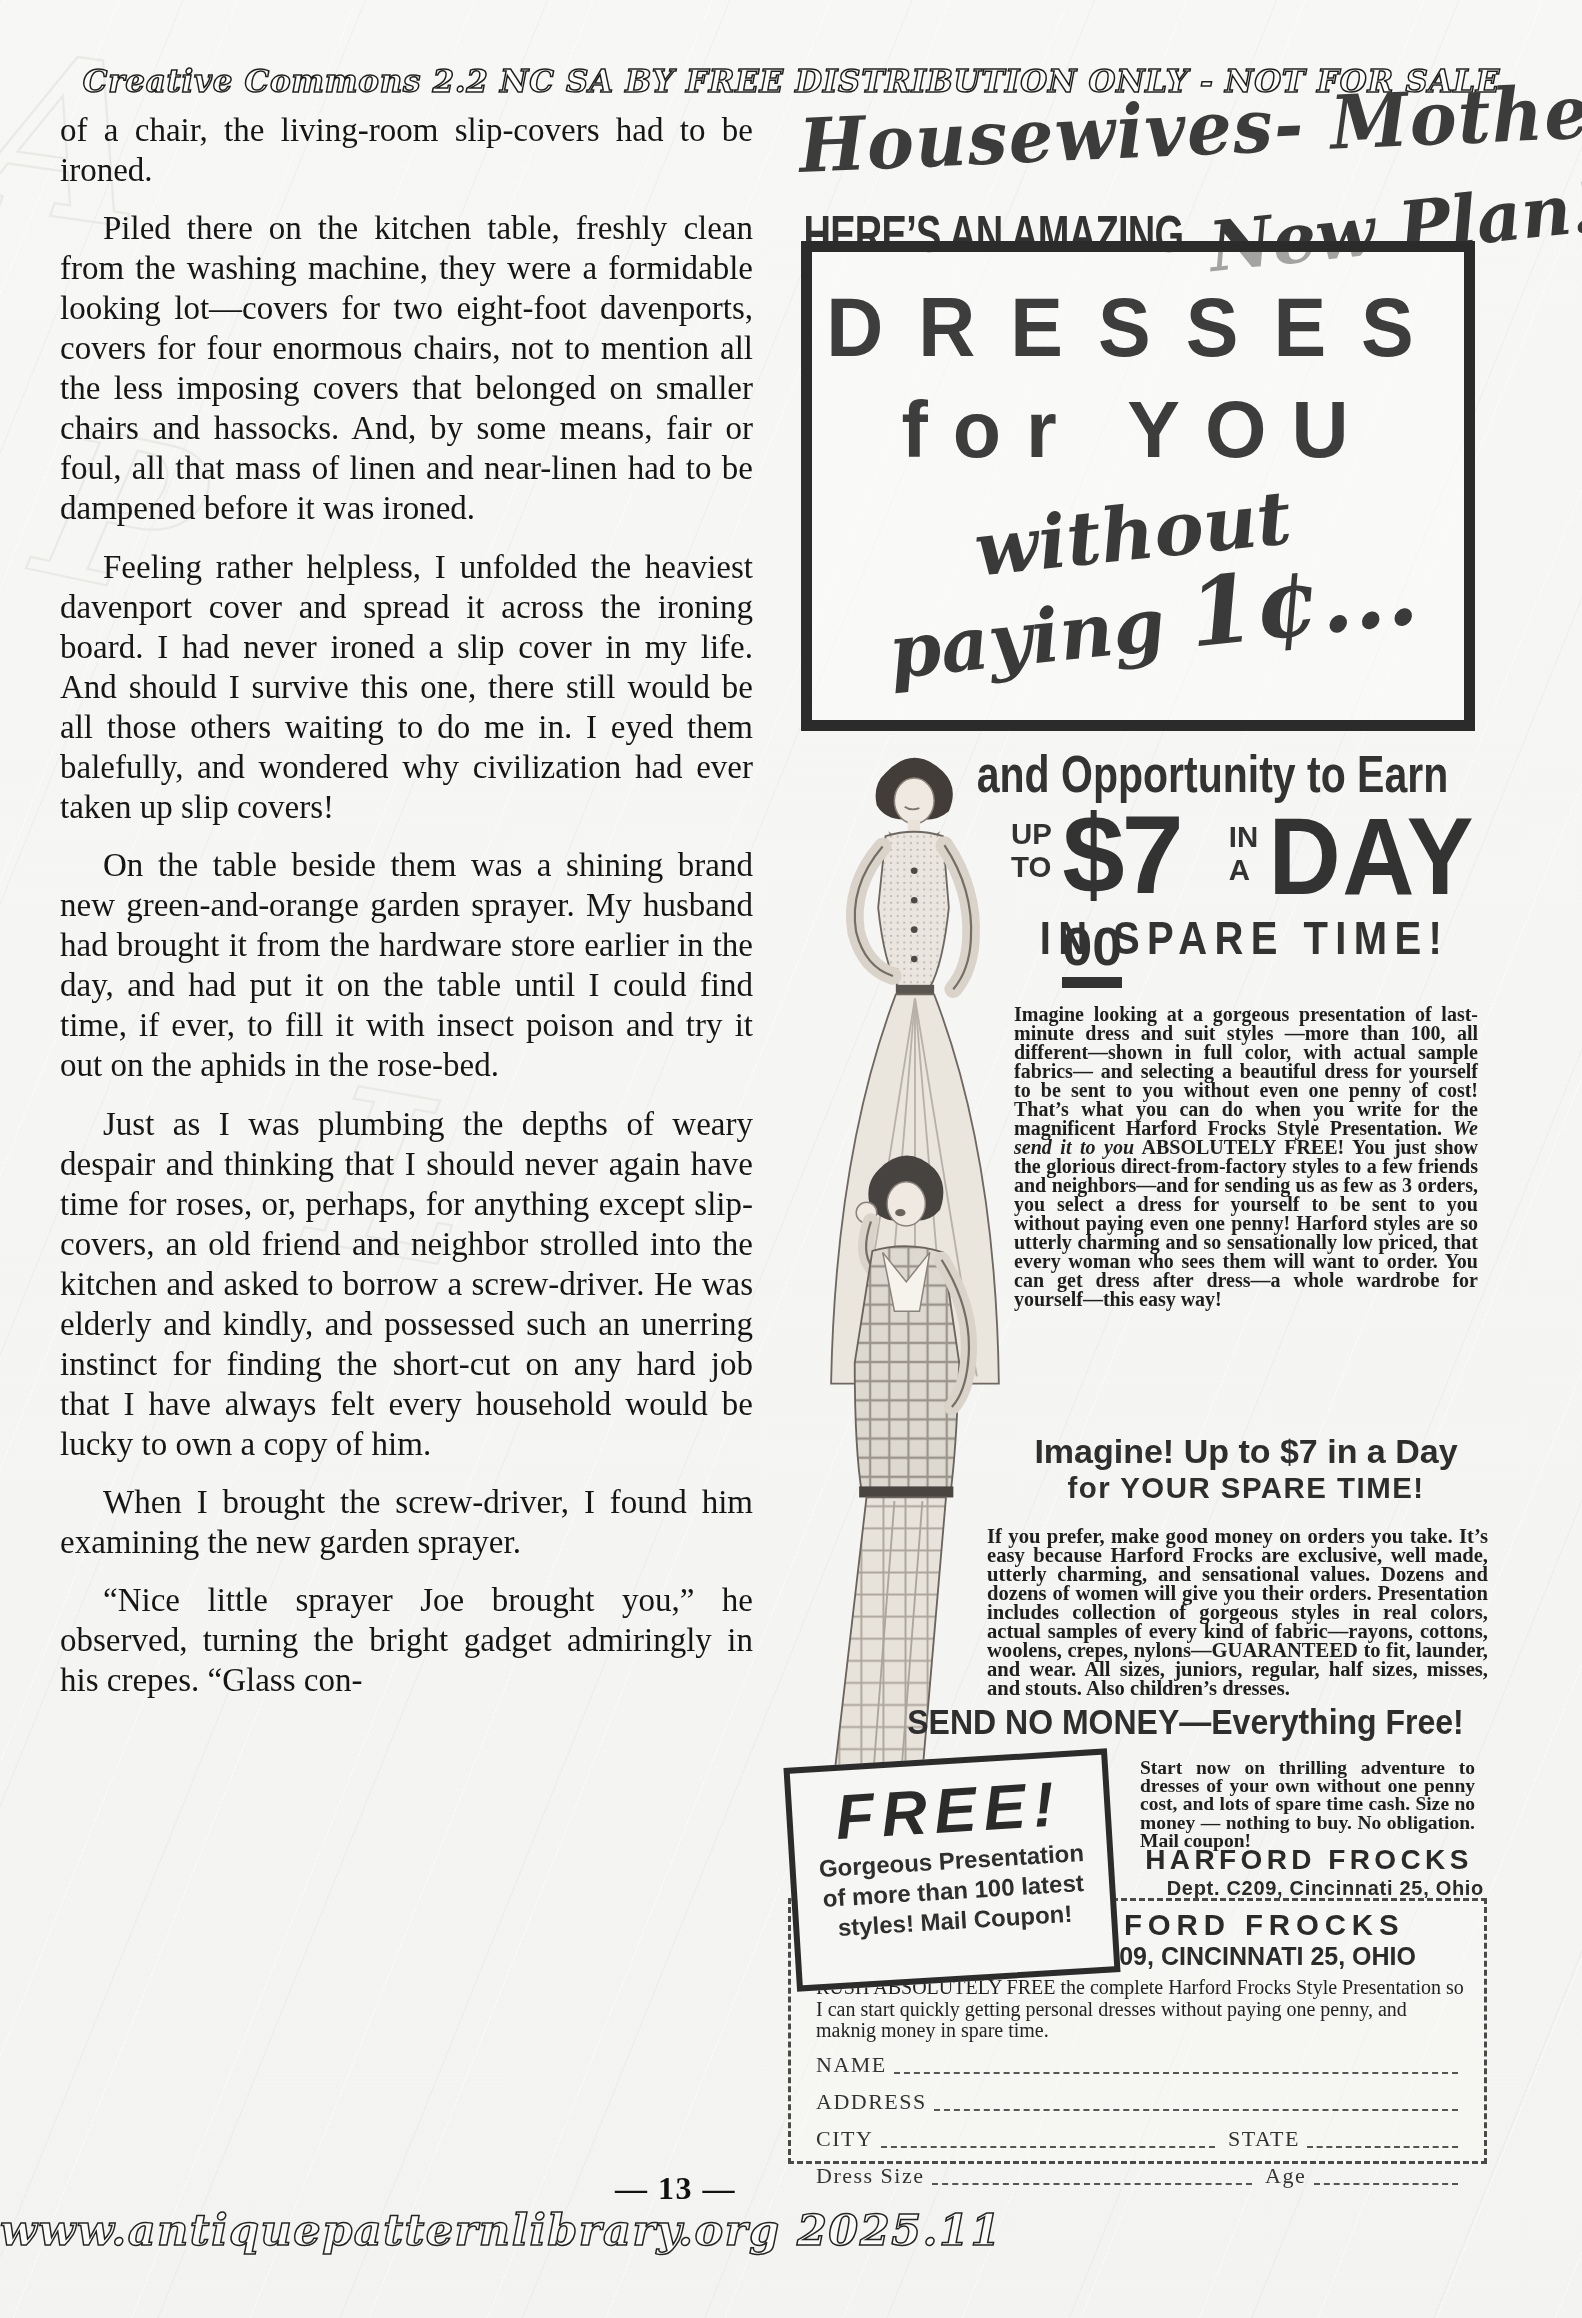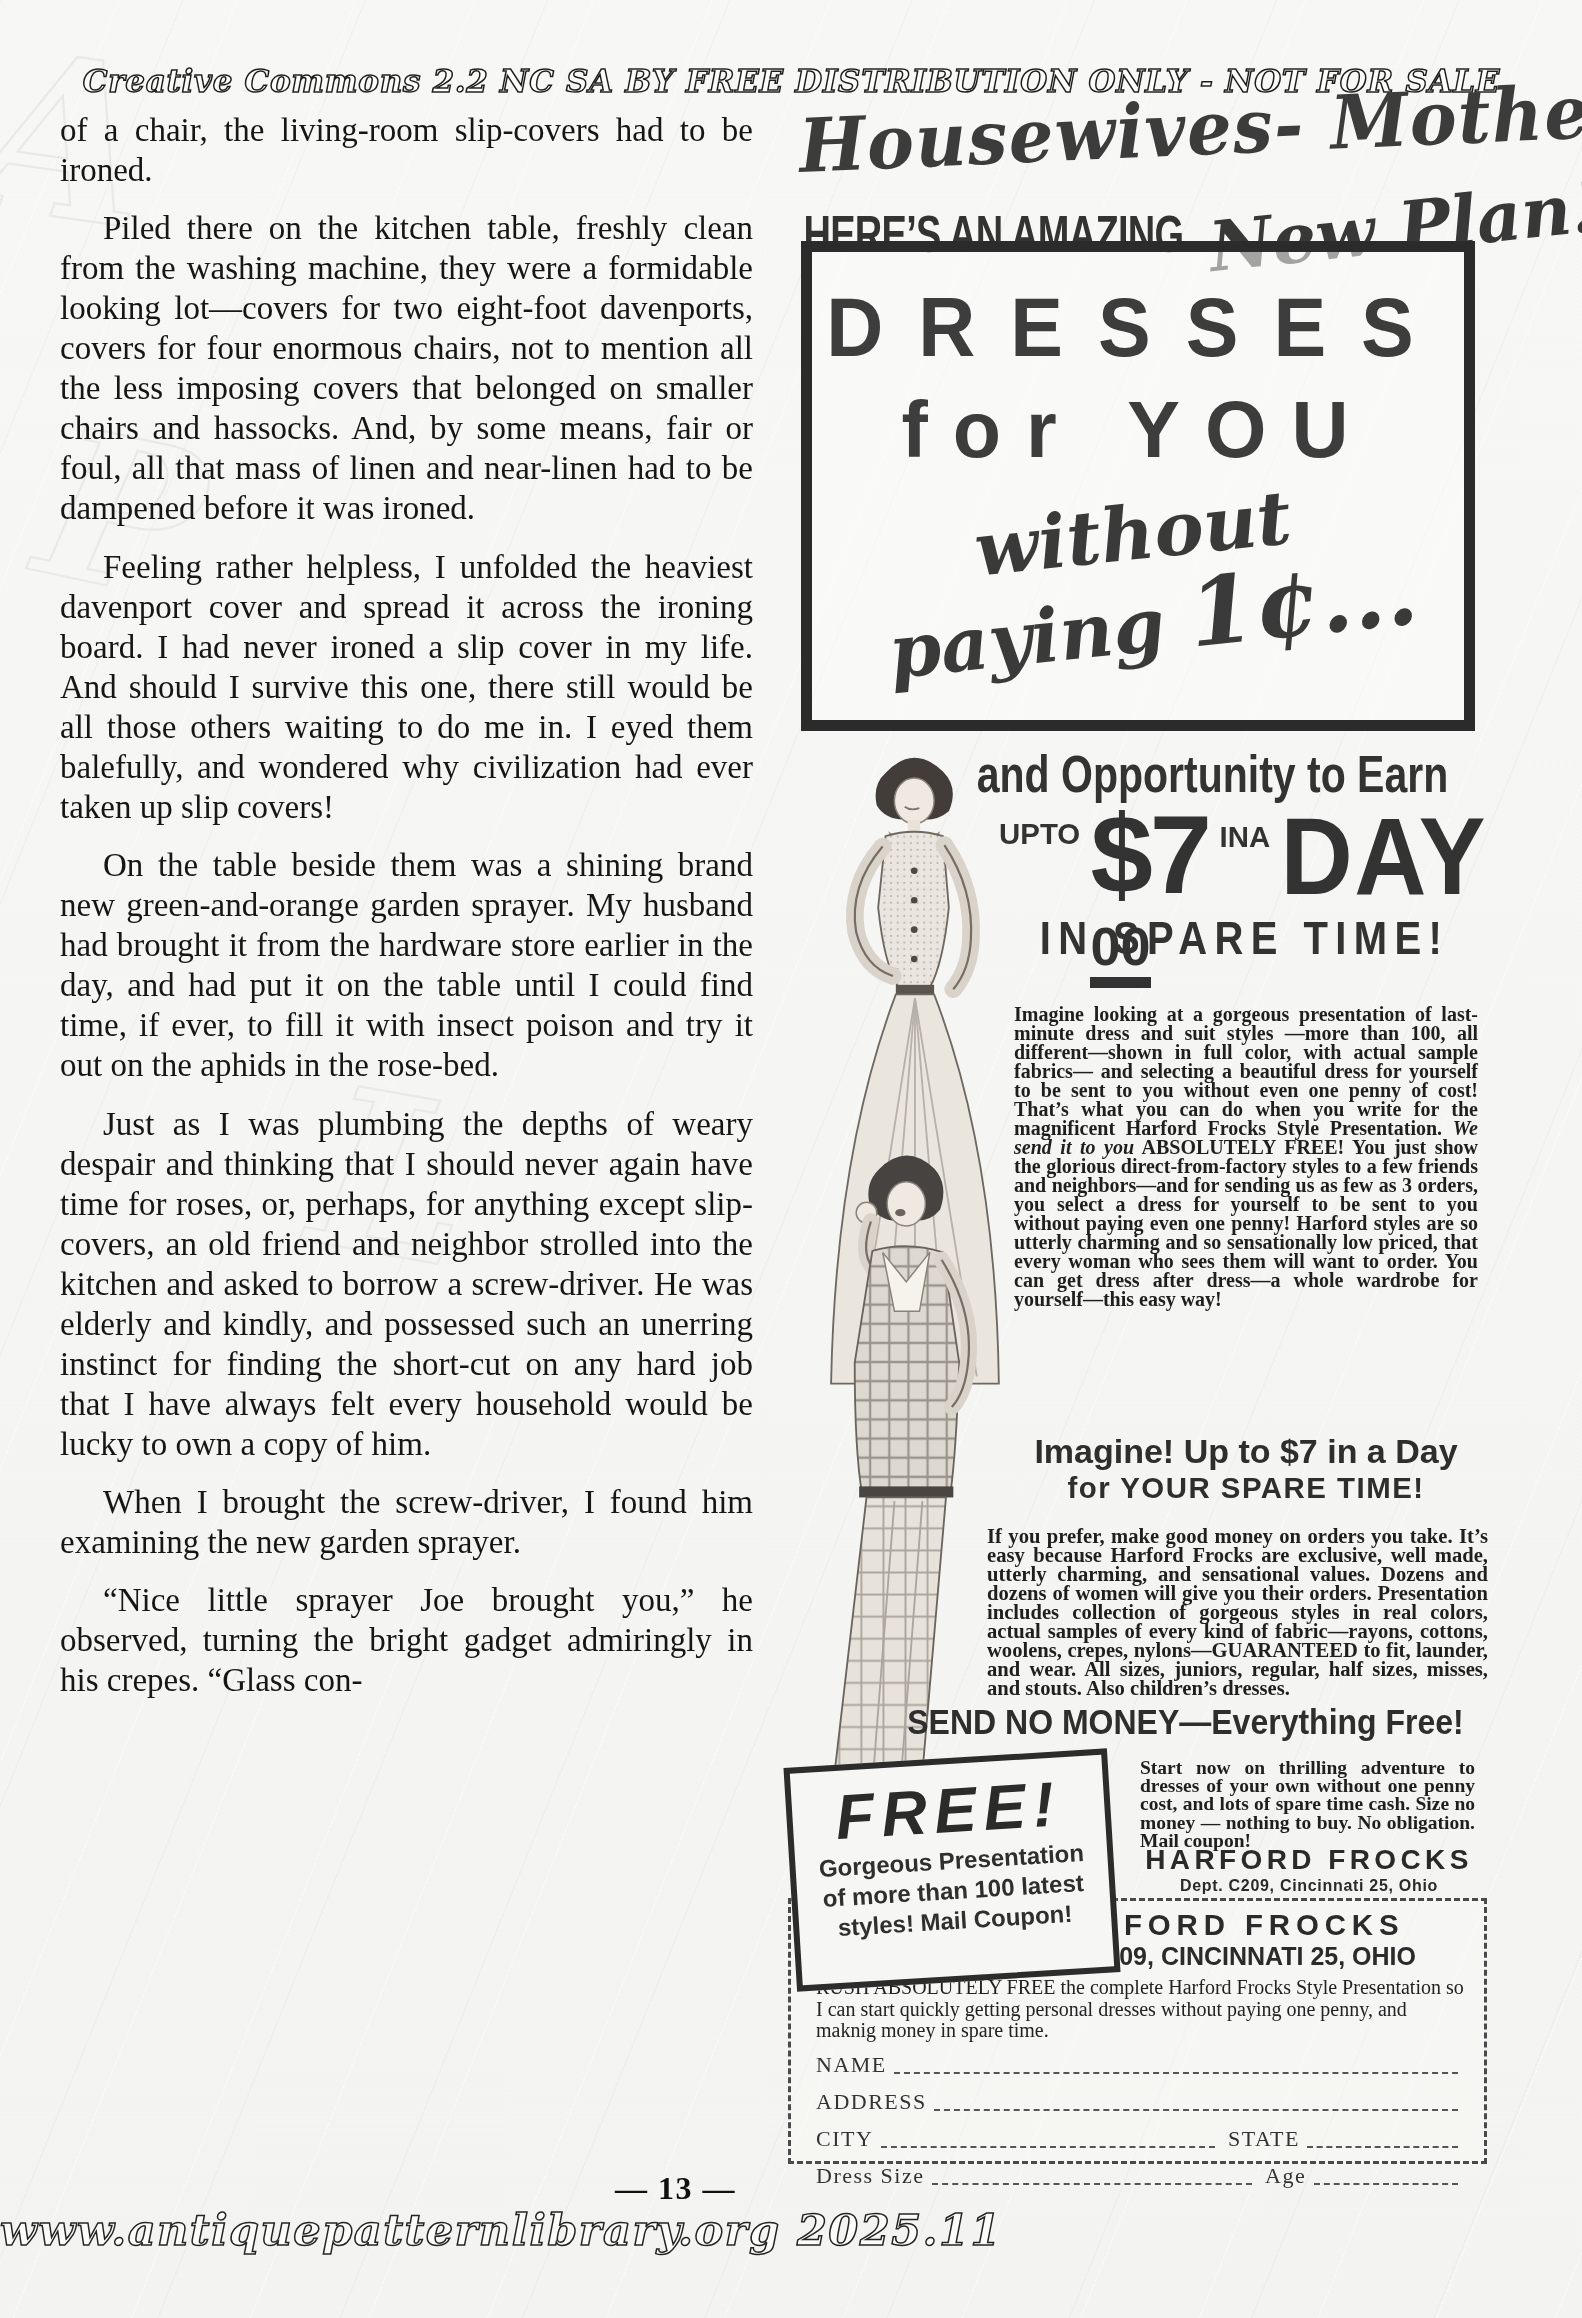--- a/index.html
+++ b/index.html
@@ -63,7 +63,7 @@
   .earn-lead{top:746px; left:141px; width:545px; text-align:center; font-size:41px; font-weight:bold;
     white-space:nowrap; transform:scaleY(1.25); transform-origin:top; color:#333;}
   .money-row{top:802px; left:212px; width:464px; display:flex; align-items:flex-start; justify-content:center; gap:10.3px; color:#333;}
-  .stack{display:flex; flex-direction:row; font-size:29.4px; font-weight:bold; line-height:1.12; text-align:left; padding-top:16px;}
+  .stack{display:flex; flex-direction:column; font-size:29.4px; font-weight:bold; line-height:1.12; text-align:left; padding-top:16px;}
   .stack.second{padding-top:19px;}
   .dollars{font-size:112px; font-weight:bold; line-height:0.95; letter-spacing:-2.9px;}
   .cents{display:inline-block; font-size:54px; font-weight:bold; line-height:1; border-bottom:11.8px solid #333; padding-bottom:4.4px; margin-top:10.3px;}

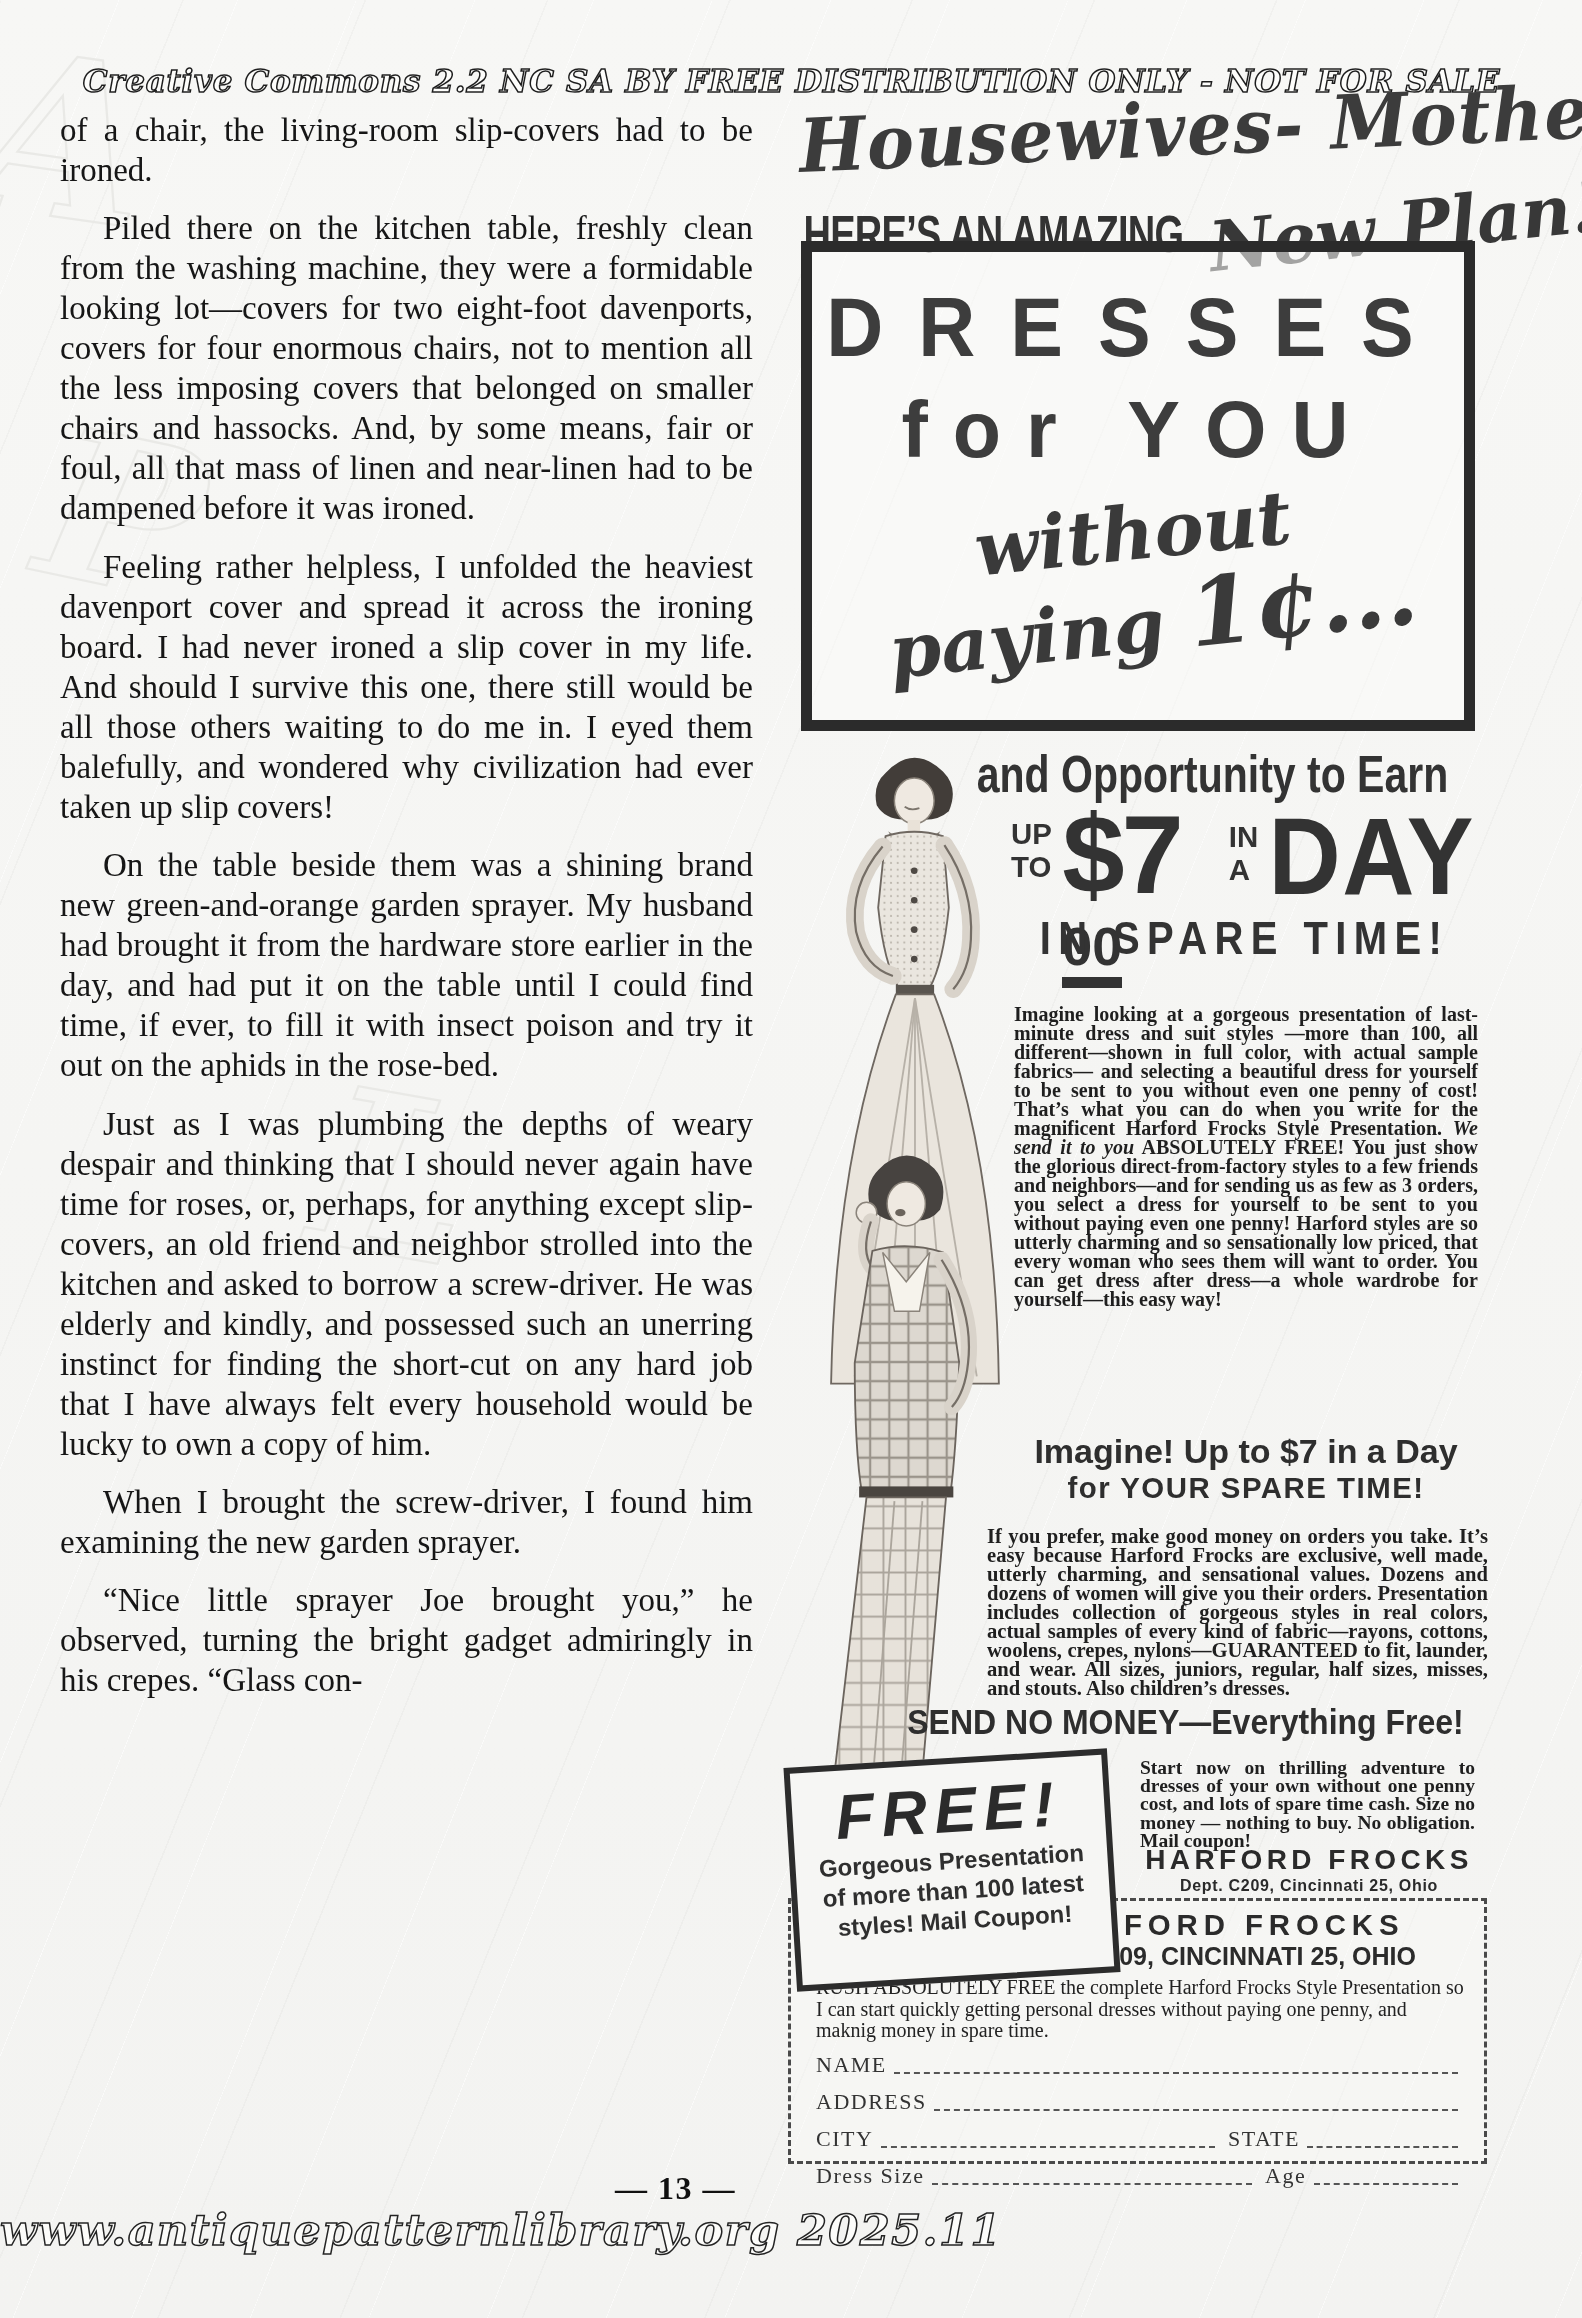--- a/index.html
+++ b/index.html
@@ -79,7 +79,7 @@
     transform:scaleY(1.1); transform-origin:top; color:#2e2e2e;}
   .para3{top:1739px; left:341px; width:335px; font-size:19.5px; line-height:18.4px; font-weight:bold;}
   .brand1{top:1844px; left:335px; width:350px; text-align:center; font-size:28px; font-weight:bold; letter-spacing:4.4px; white-space:nowrap; color:#2a2a2a;}
-  .brand1-addr{top:1877px; left:335px; width:350px; text-align:center; font-size:16px; font-weight:bold; letter-spacing:0.7px; white-space:nowrap; color:#2a2a2a;}
+  .brand1-addr{top:1877px; left:335px; width:350px; text-align:right; font-size:20px; font-weight:bold; letter-spacing:0.7px; white-space:nowrap; color:#2a2a2a;}
   .free-box{
     top:1758px; left:-8.8px; width:312px; height:212px; border:6.6px solid #2c2c2c; background:#f6f6f4;
     transform:rotate(-3.5deg); z-index:5; text-align:center;

